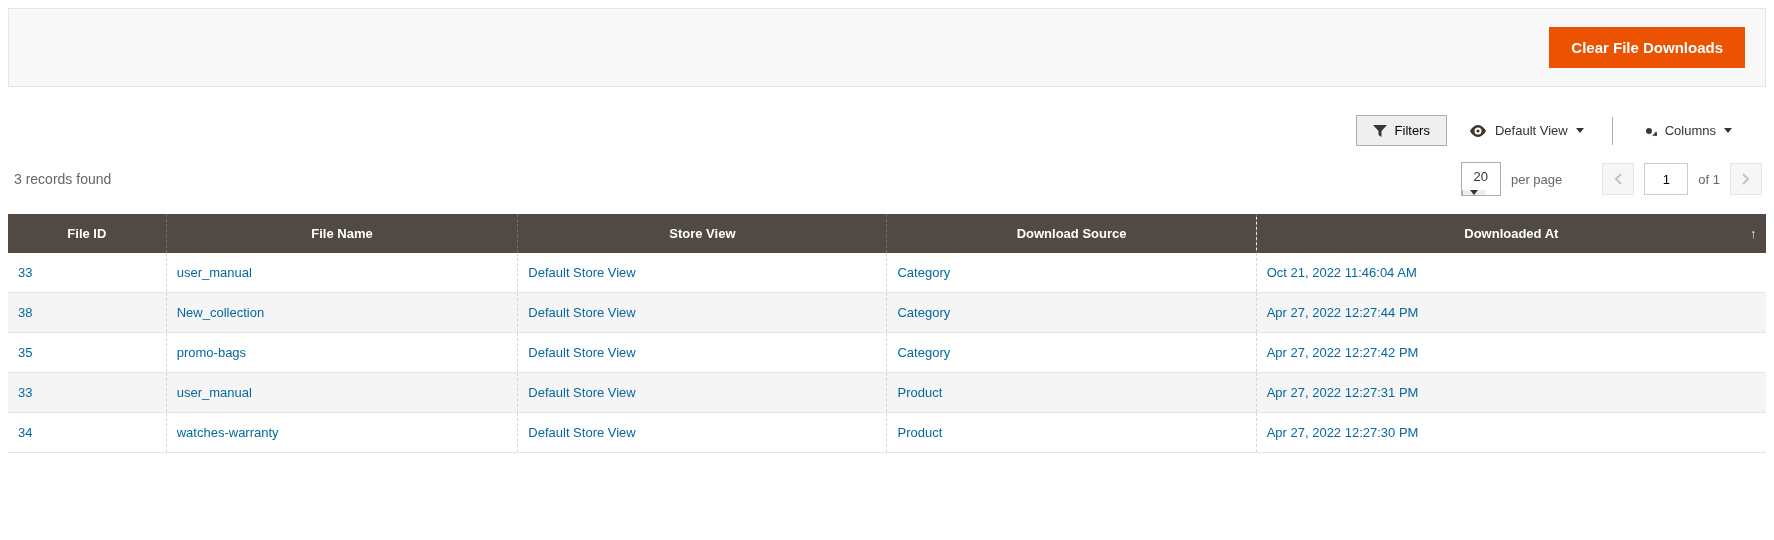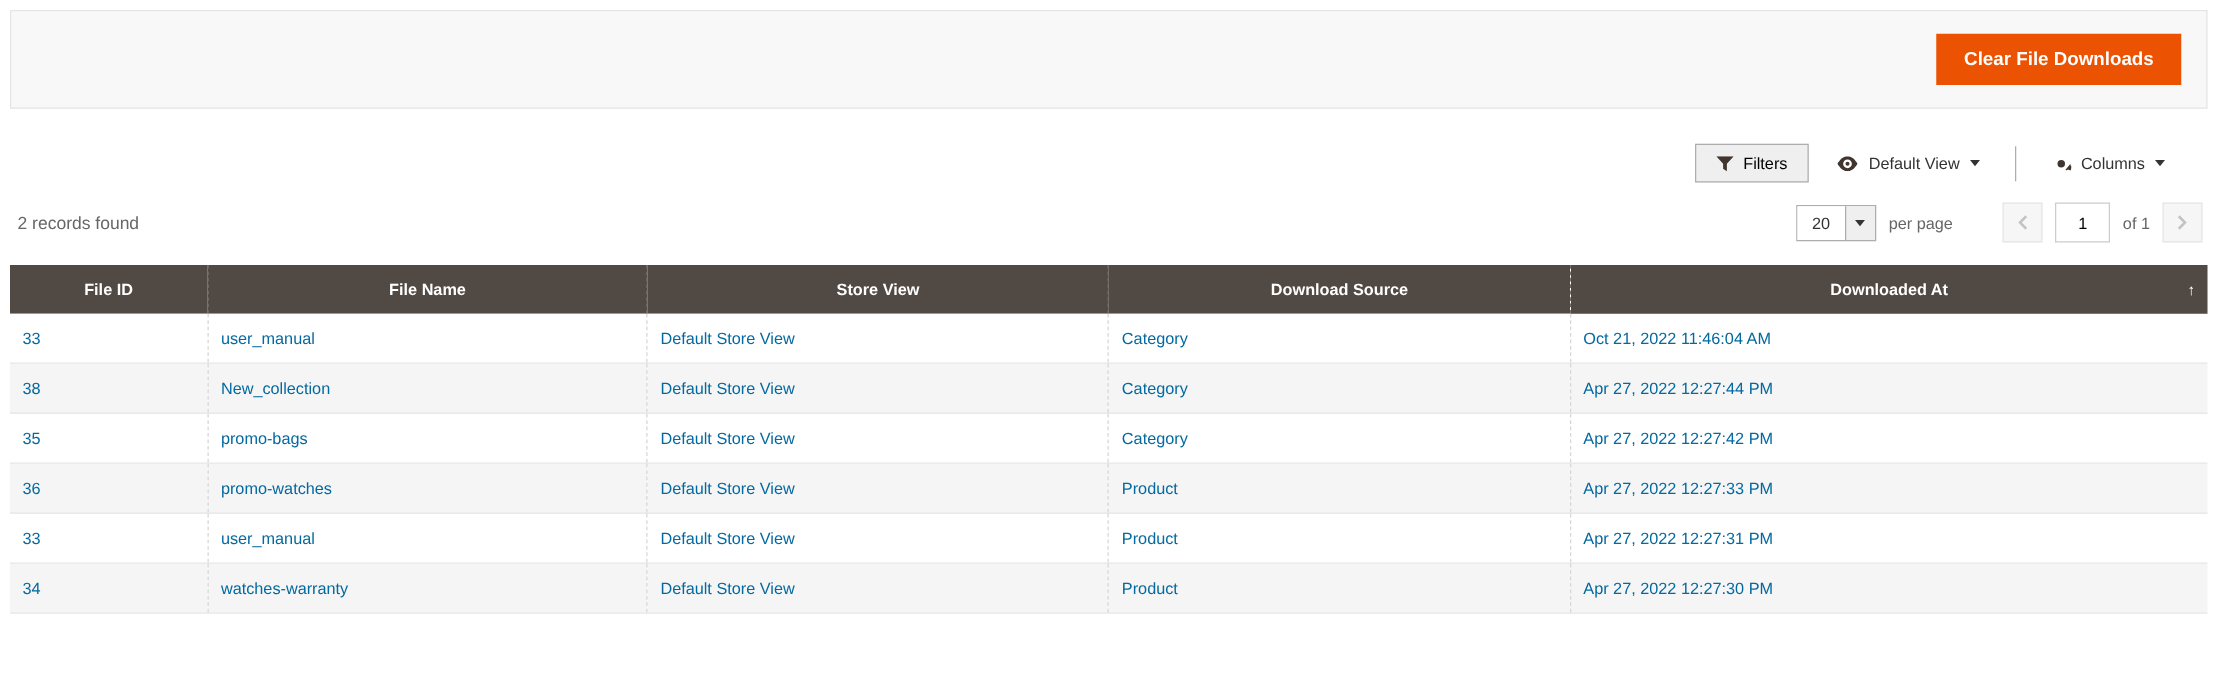--- a/index.html
+++ b/index.html
@@ -215,7 +215,7 @@
 </div>
 
 <div class="pager-row">
-  <div class="records-found">2 records found</div>
+  <div class="records-found">3 records found</div>
   <div class="pager-controls">
     <div class="per-page-select">
       <div class="per-page-value">20</div>

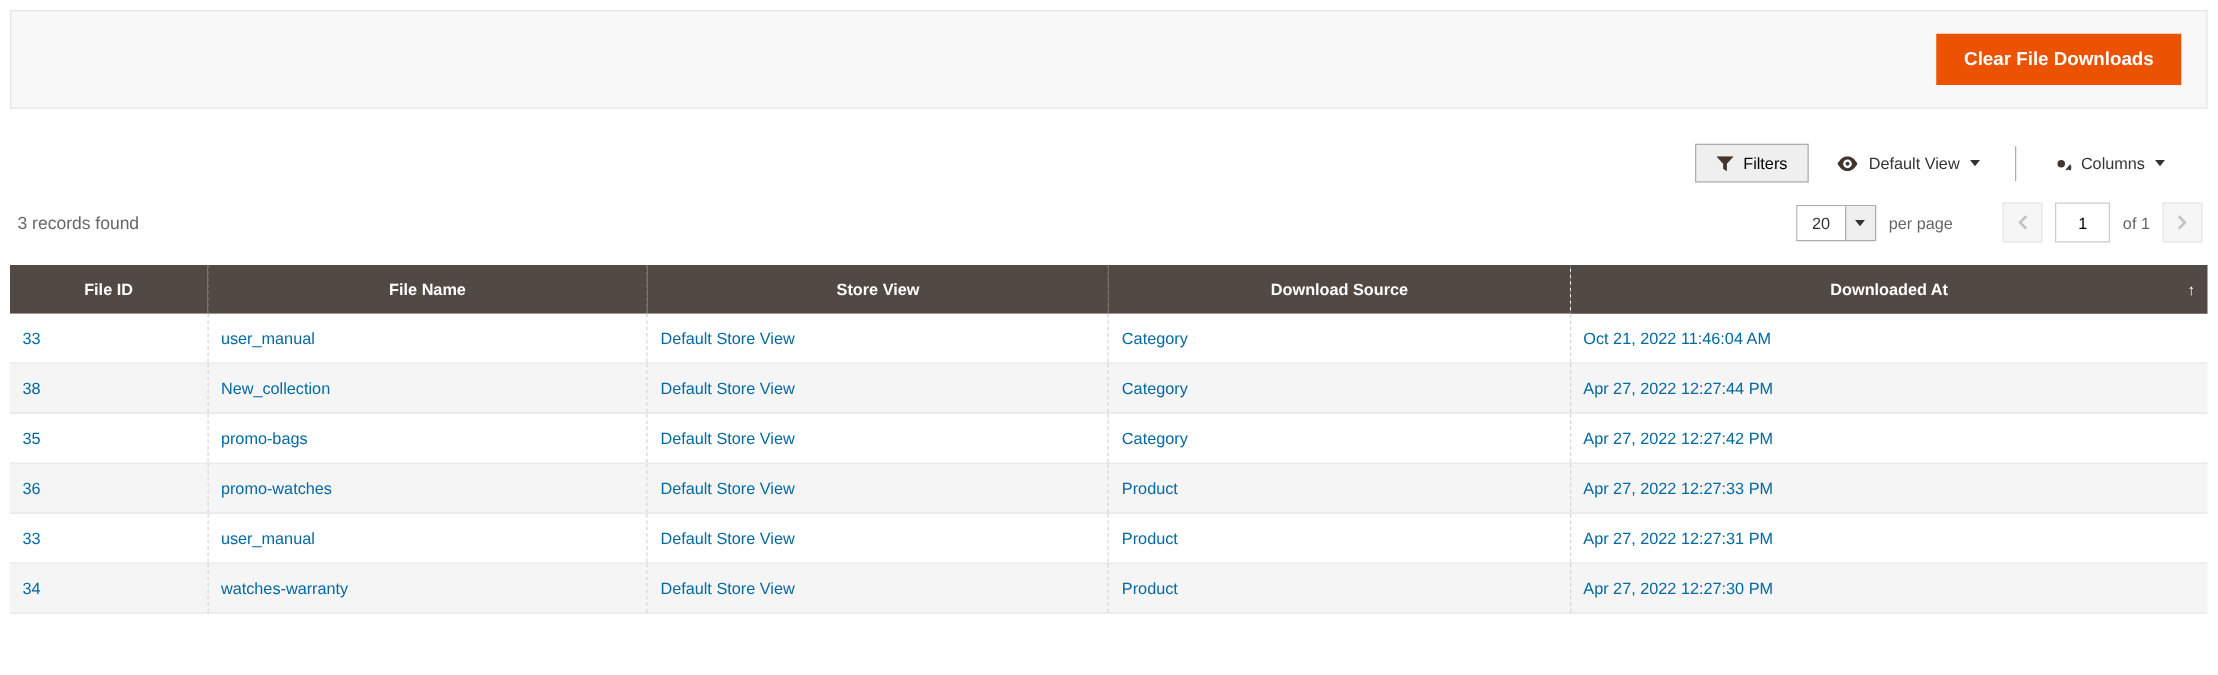--- a/index.html
+++ b/index.html
@@ -84,6 +84,7 @@
       display: flex;
       align-items: stretch;
       border: 1px solid #adadad;
+      flex-direction: column;
     }
     .per-page-value {
       padding: 6px 12px;

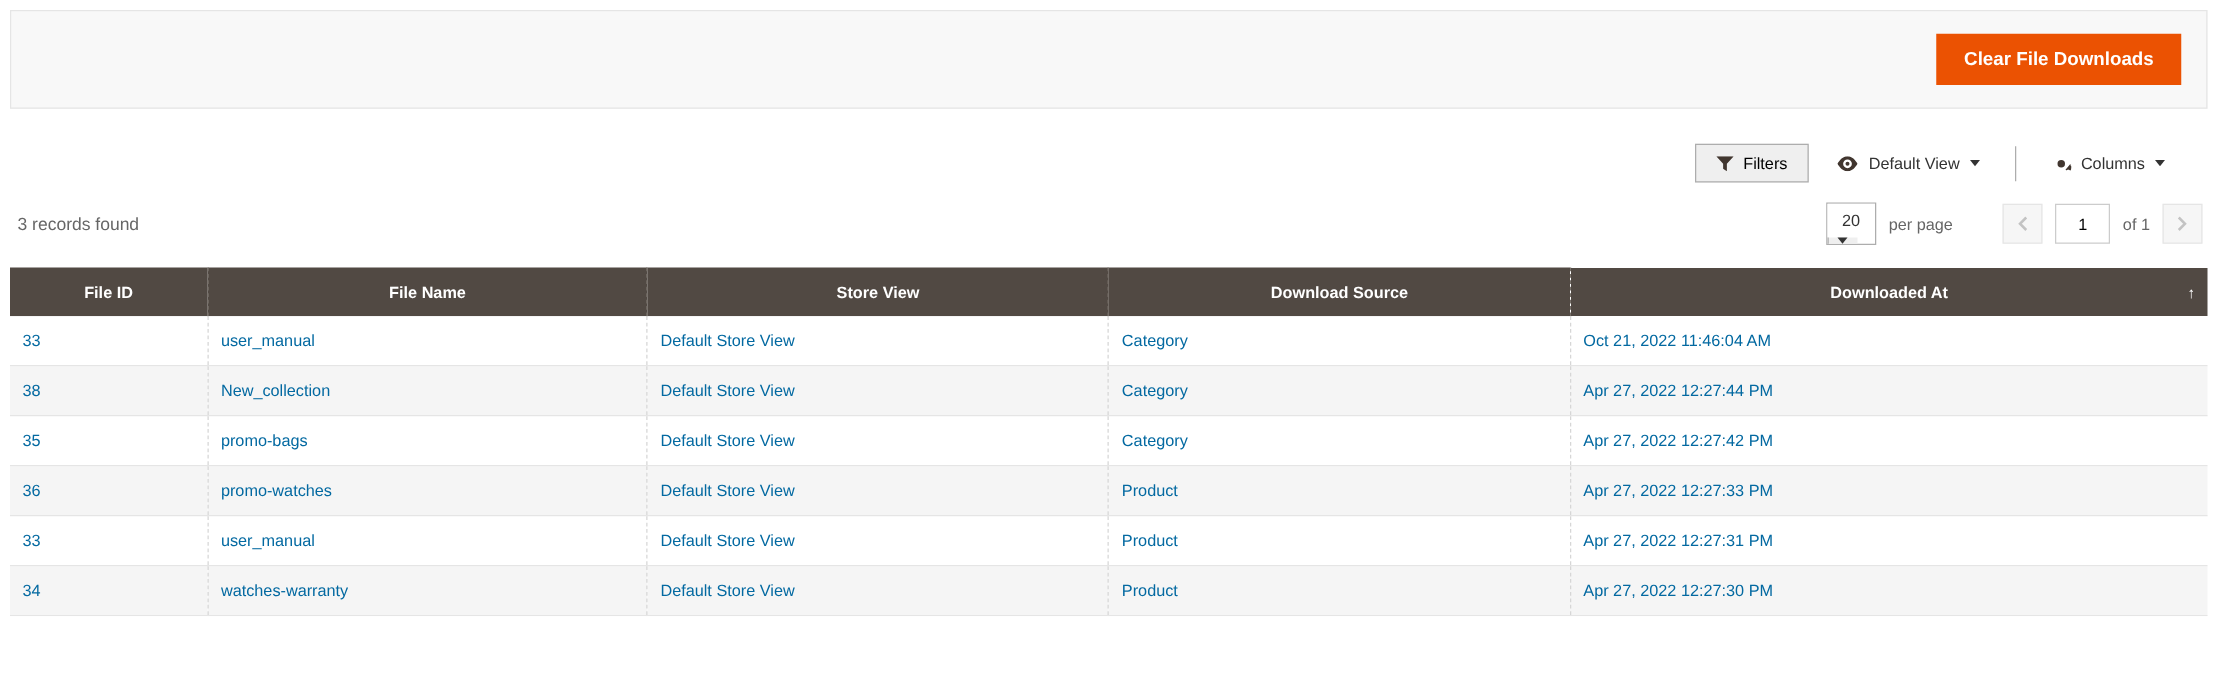--- a/index.html
+++ b/index.html
@@ -286,13 +286,6 @@
         <td>Apr 27, 2022 12:27:42 PM</td>
       </tr>
       <tr>
-        <td>36</td>
-        <td>promo-watches</td>
-        <td>Default Store View</td>
-        <td>Product</td>
-        <td>Apr 27, 2022 12:27:33 PM</td>
-      </tr>
-      <tr>
         <td>33</td>
         <td>user_manual</td>
         <td>Default Store View</td>

